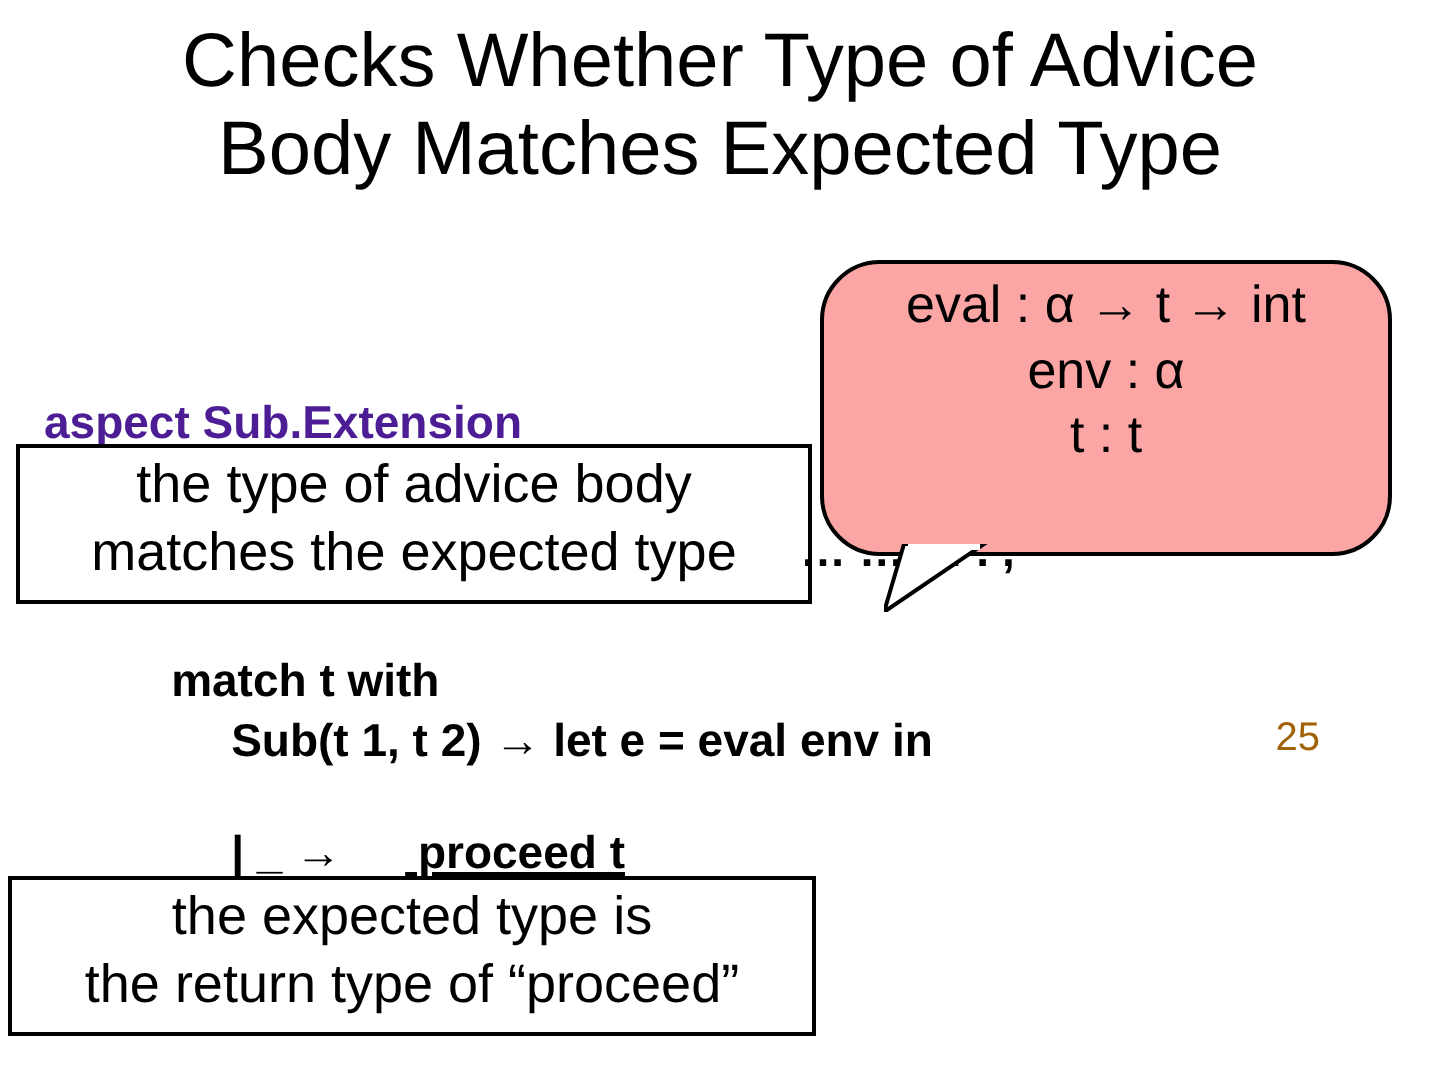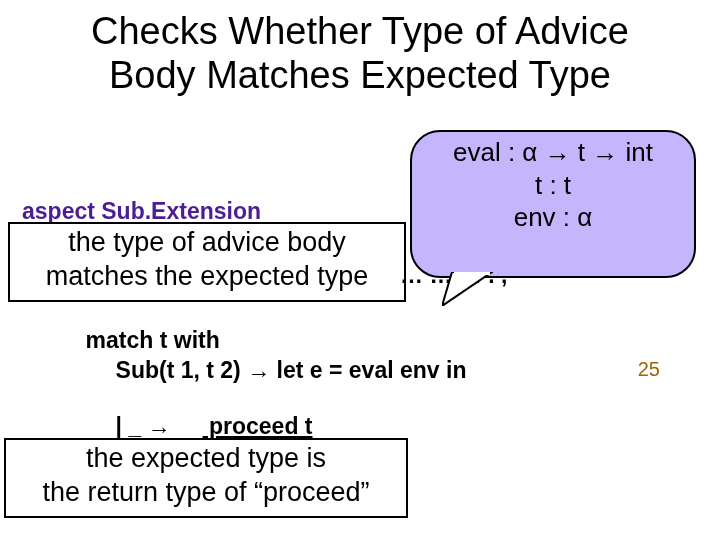--- a/index.html
+++ b/index.html
@@ -63,7 +63,7 @@
     left: 410px;
     width: 282px;
     height: 140px;
-    background: #c4b5fd;
+    background: #fca5a5;
     border: 2px solid #000;
     border-radius: 30px;
     font-size: 26px;

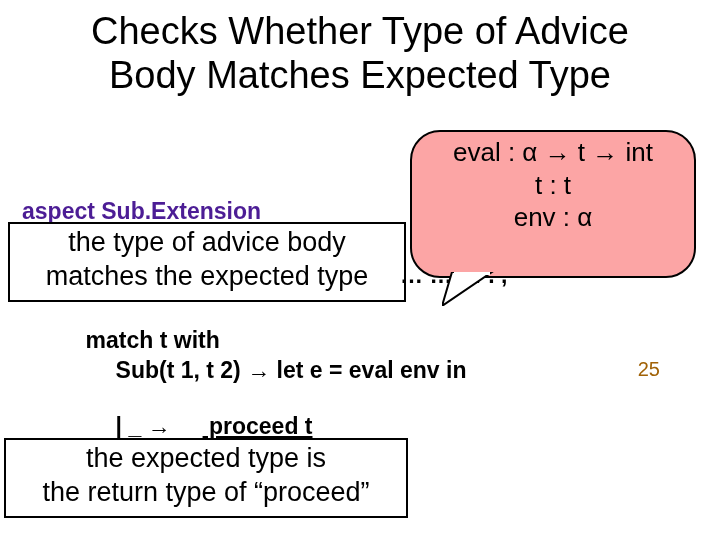--- a/index.html
+++ b/index.html
@@ -152,8 +152,8 @@
     <span class="row">
       <span>eval : α </span><span>→</span><span> t </span><span>→</span><span> int</span>
     </span>
+    <span class="row">env : α</span>
     <span class="row">t : t</span>
-    <span class="row">env : α</span>
     <svg class="pointer" viewBox="0 0 60 34">
       <polygon points="10,0 50,0 0,34" fill="#fff" stroke="#000" stroke-width="2"></polygon>
       <polygon points="12,0 48,0 30,0" fill="#fff"></polygon>

